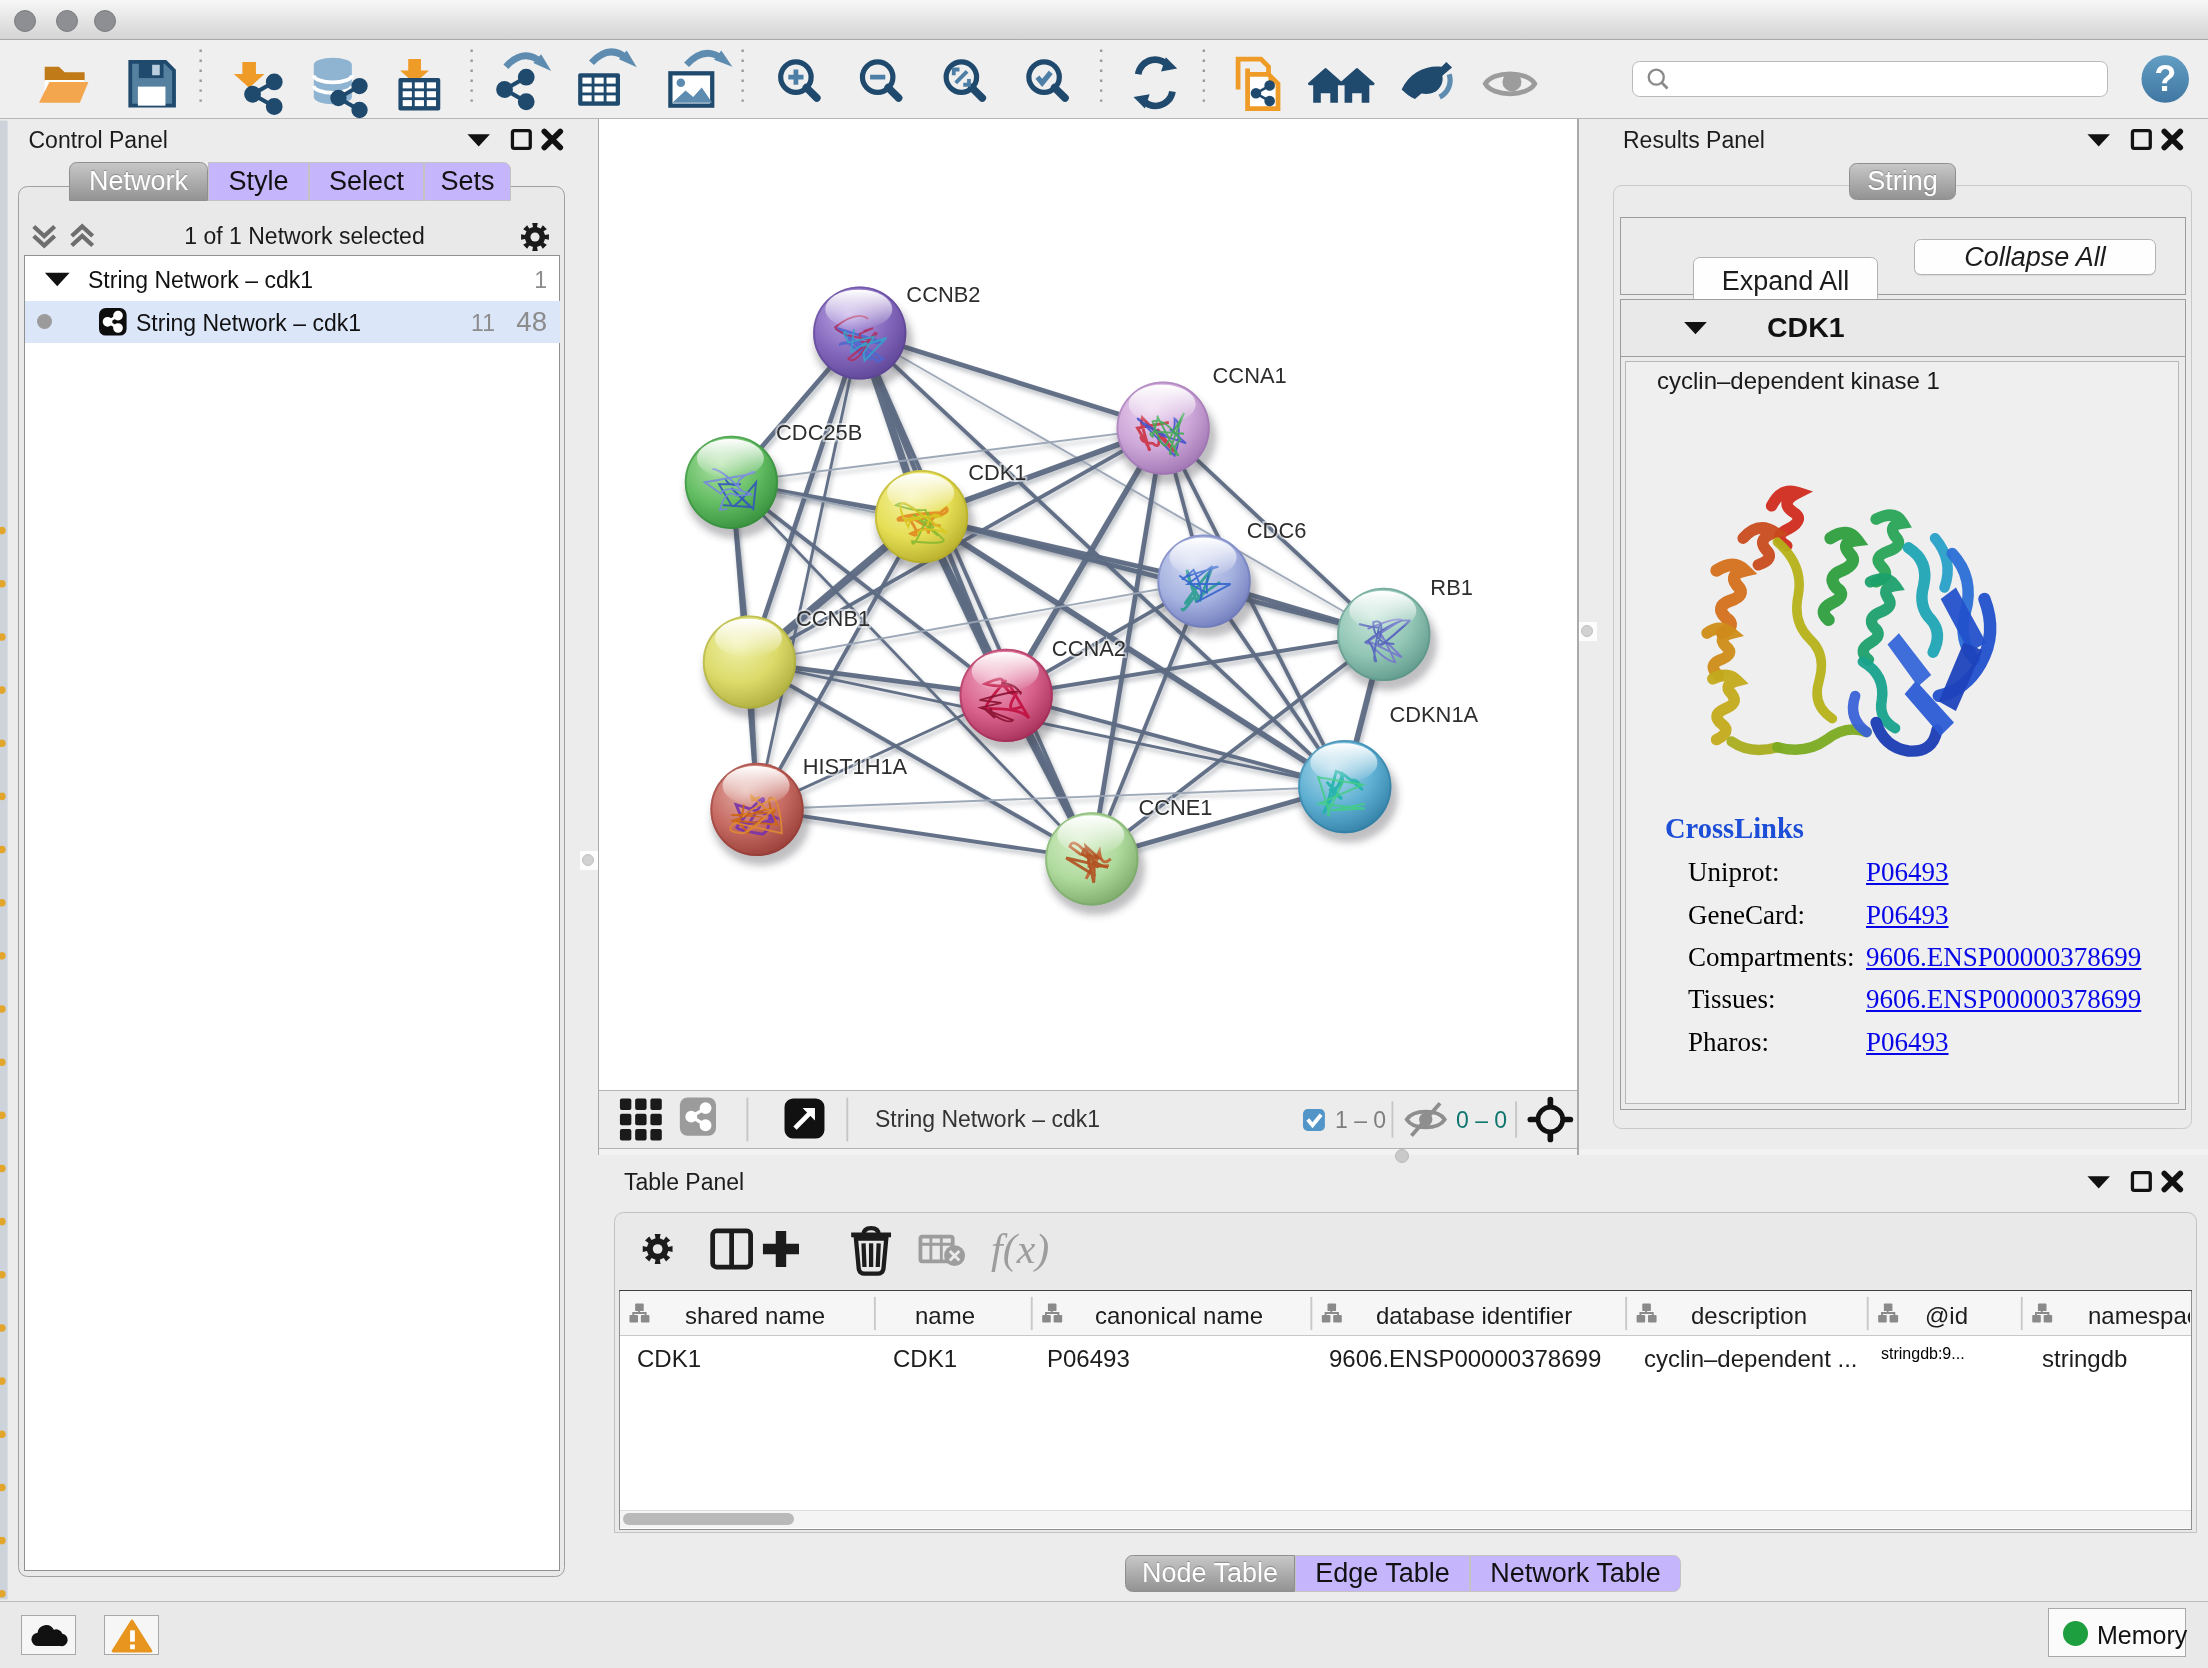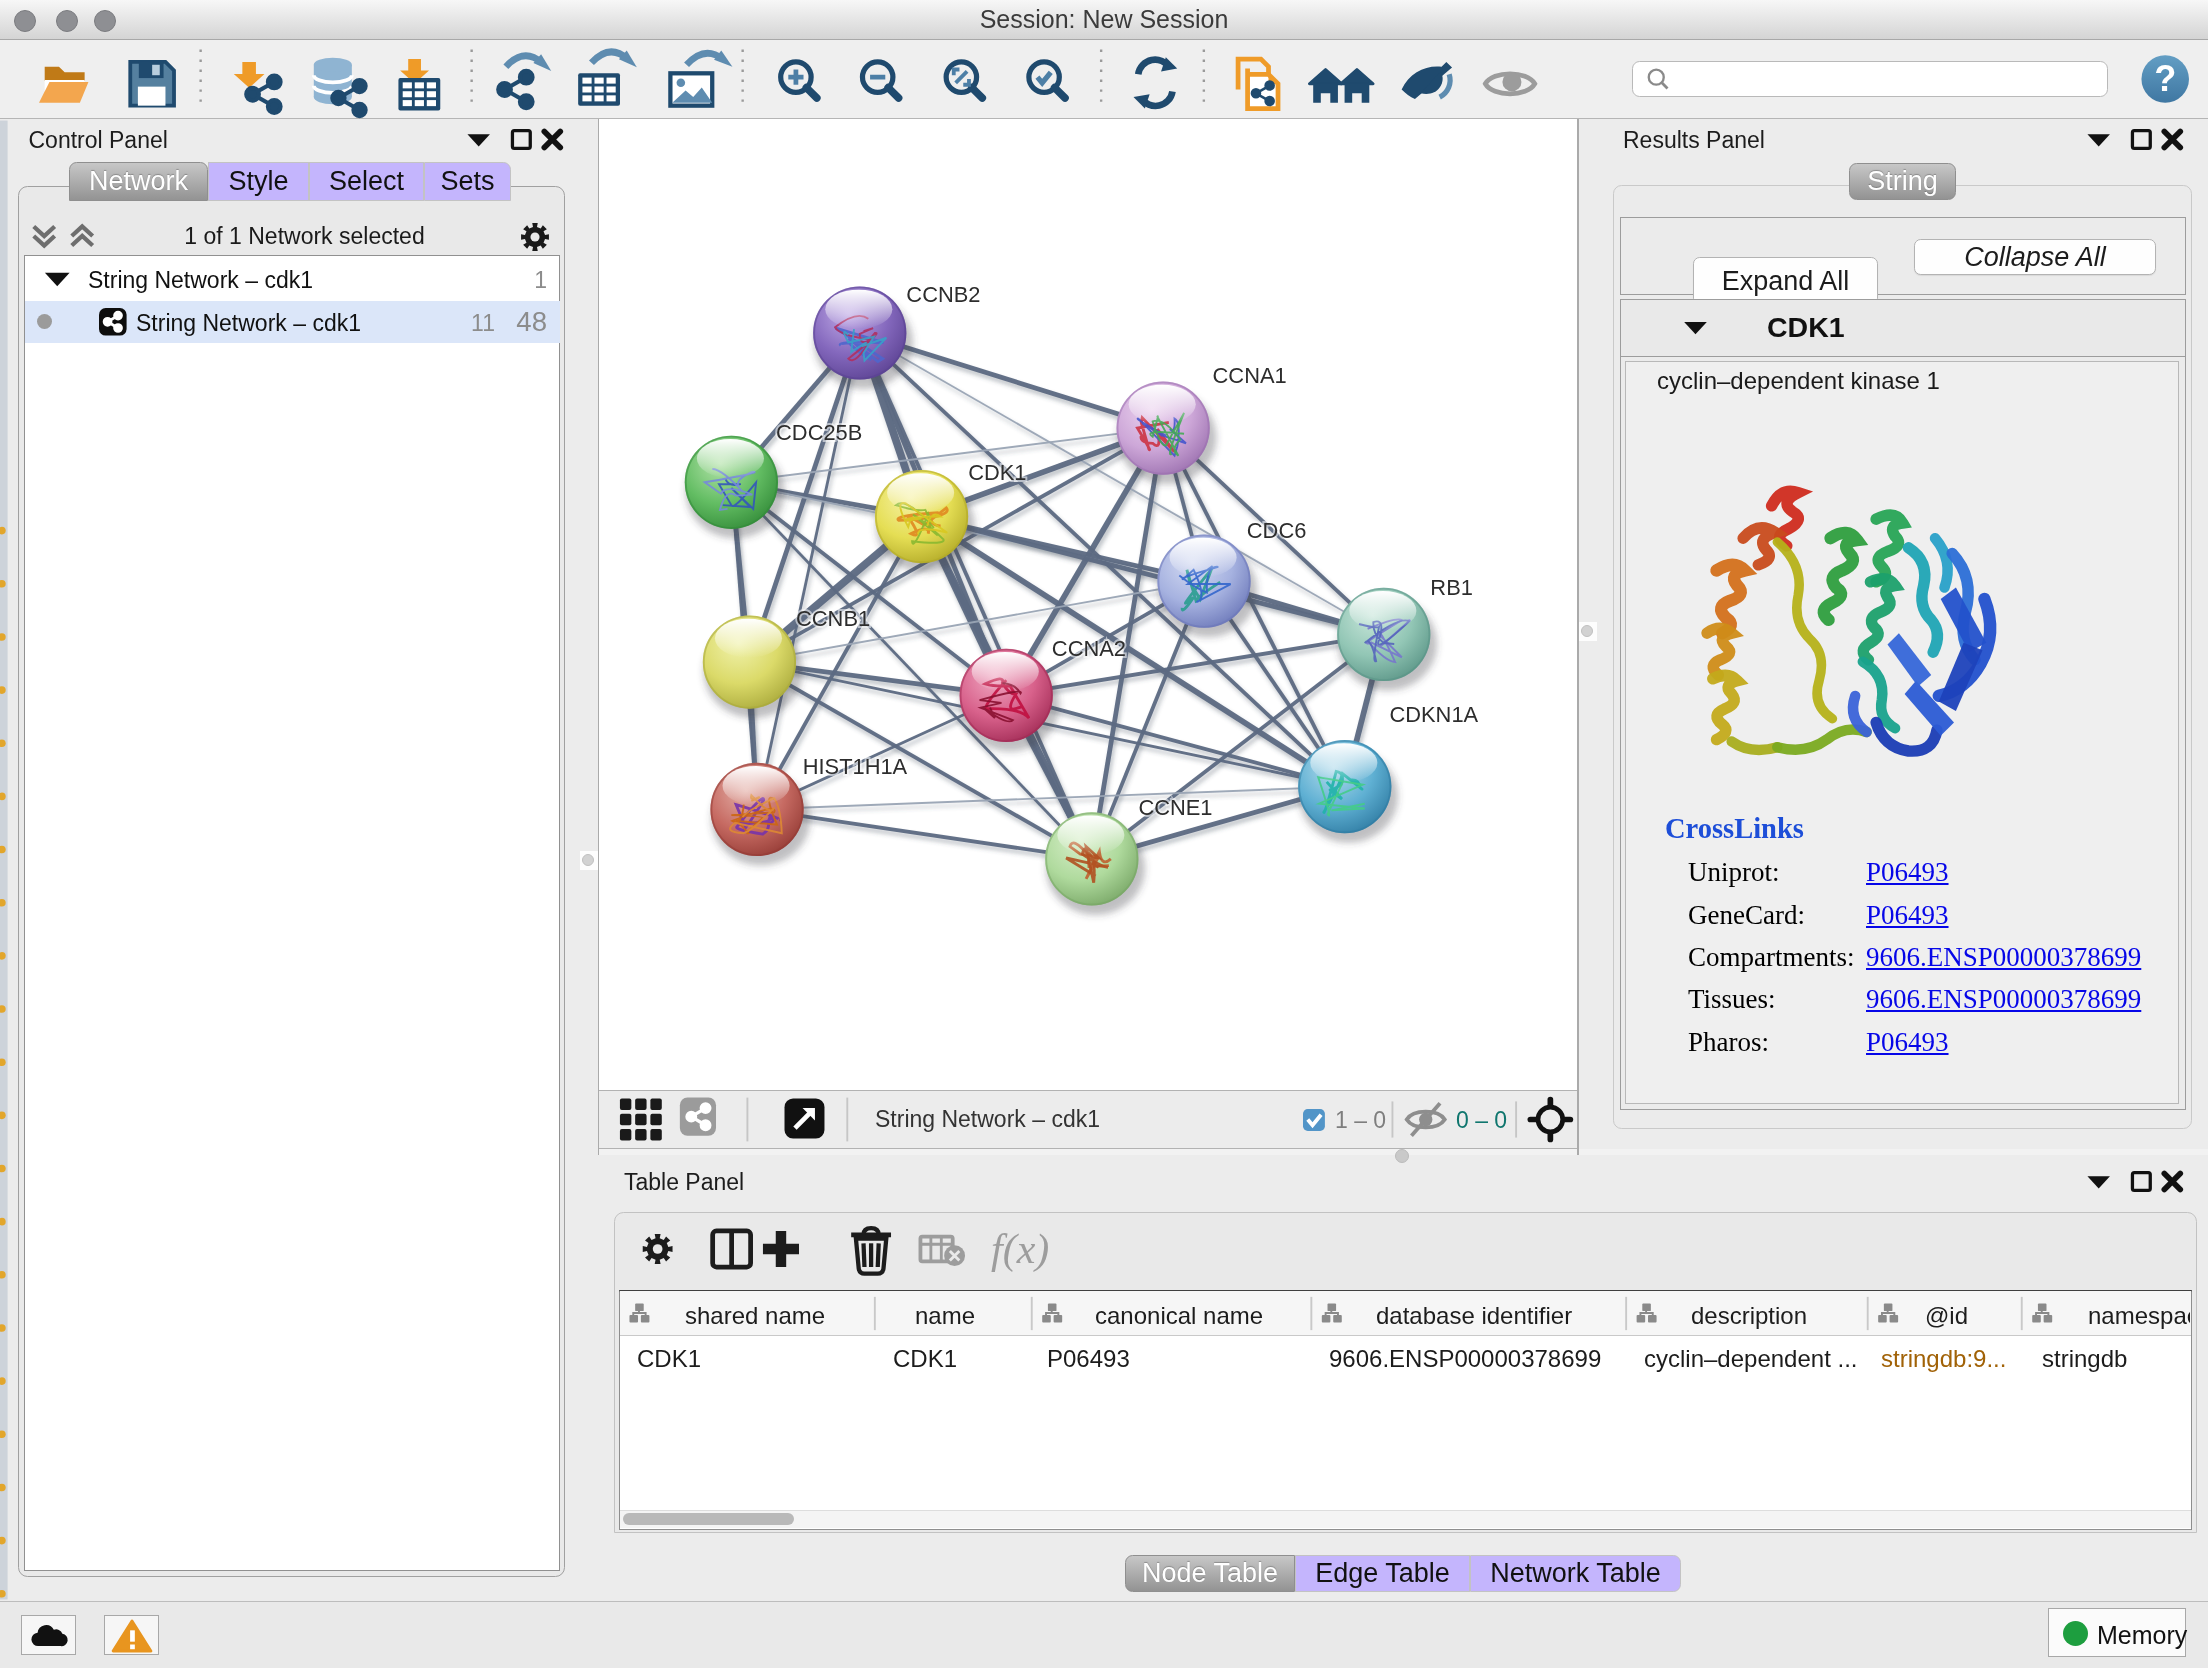--- a/index.html
+++ b/index.html
@@ -22,7 +22,6 @@
 <div class="abs" style="left:14.3px;top:9.5px;width:22px;height:22px;border-radius:50%;background:#8e8f93;border:1px solid #7b7c80;"></div>
 <div class="abs" style="left:56px;top:9.5px;width:22px;height:22px;border-radius:50%;background:#8e8f93;border:1px solid #7b7c80;"></div>
 <div class="abs" style="left:94px;top:9.5px;width:22px;height:22px;border-radius:50%;background:#8e8f93;border:1px solid #7b7c80;"></div>
-<div class="abs" style="left:0;top:4.8px;width:2208px;text-align:center;font-size:25px;color:#3b3b3b;">Session: New Session</div>
 </div>
 <div class="abs" style="left:0;top:40px;width:2208px;height:79px;background:#efefef;border-bottom:1px solid #b5b5b5;"></div>
 <svg class="abs" style="left:0;top:40px" width="2208" height="79" viewBox="0 0 2322 83">

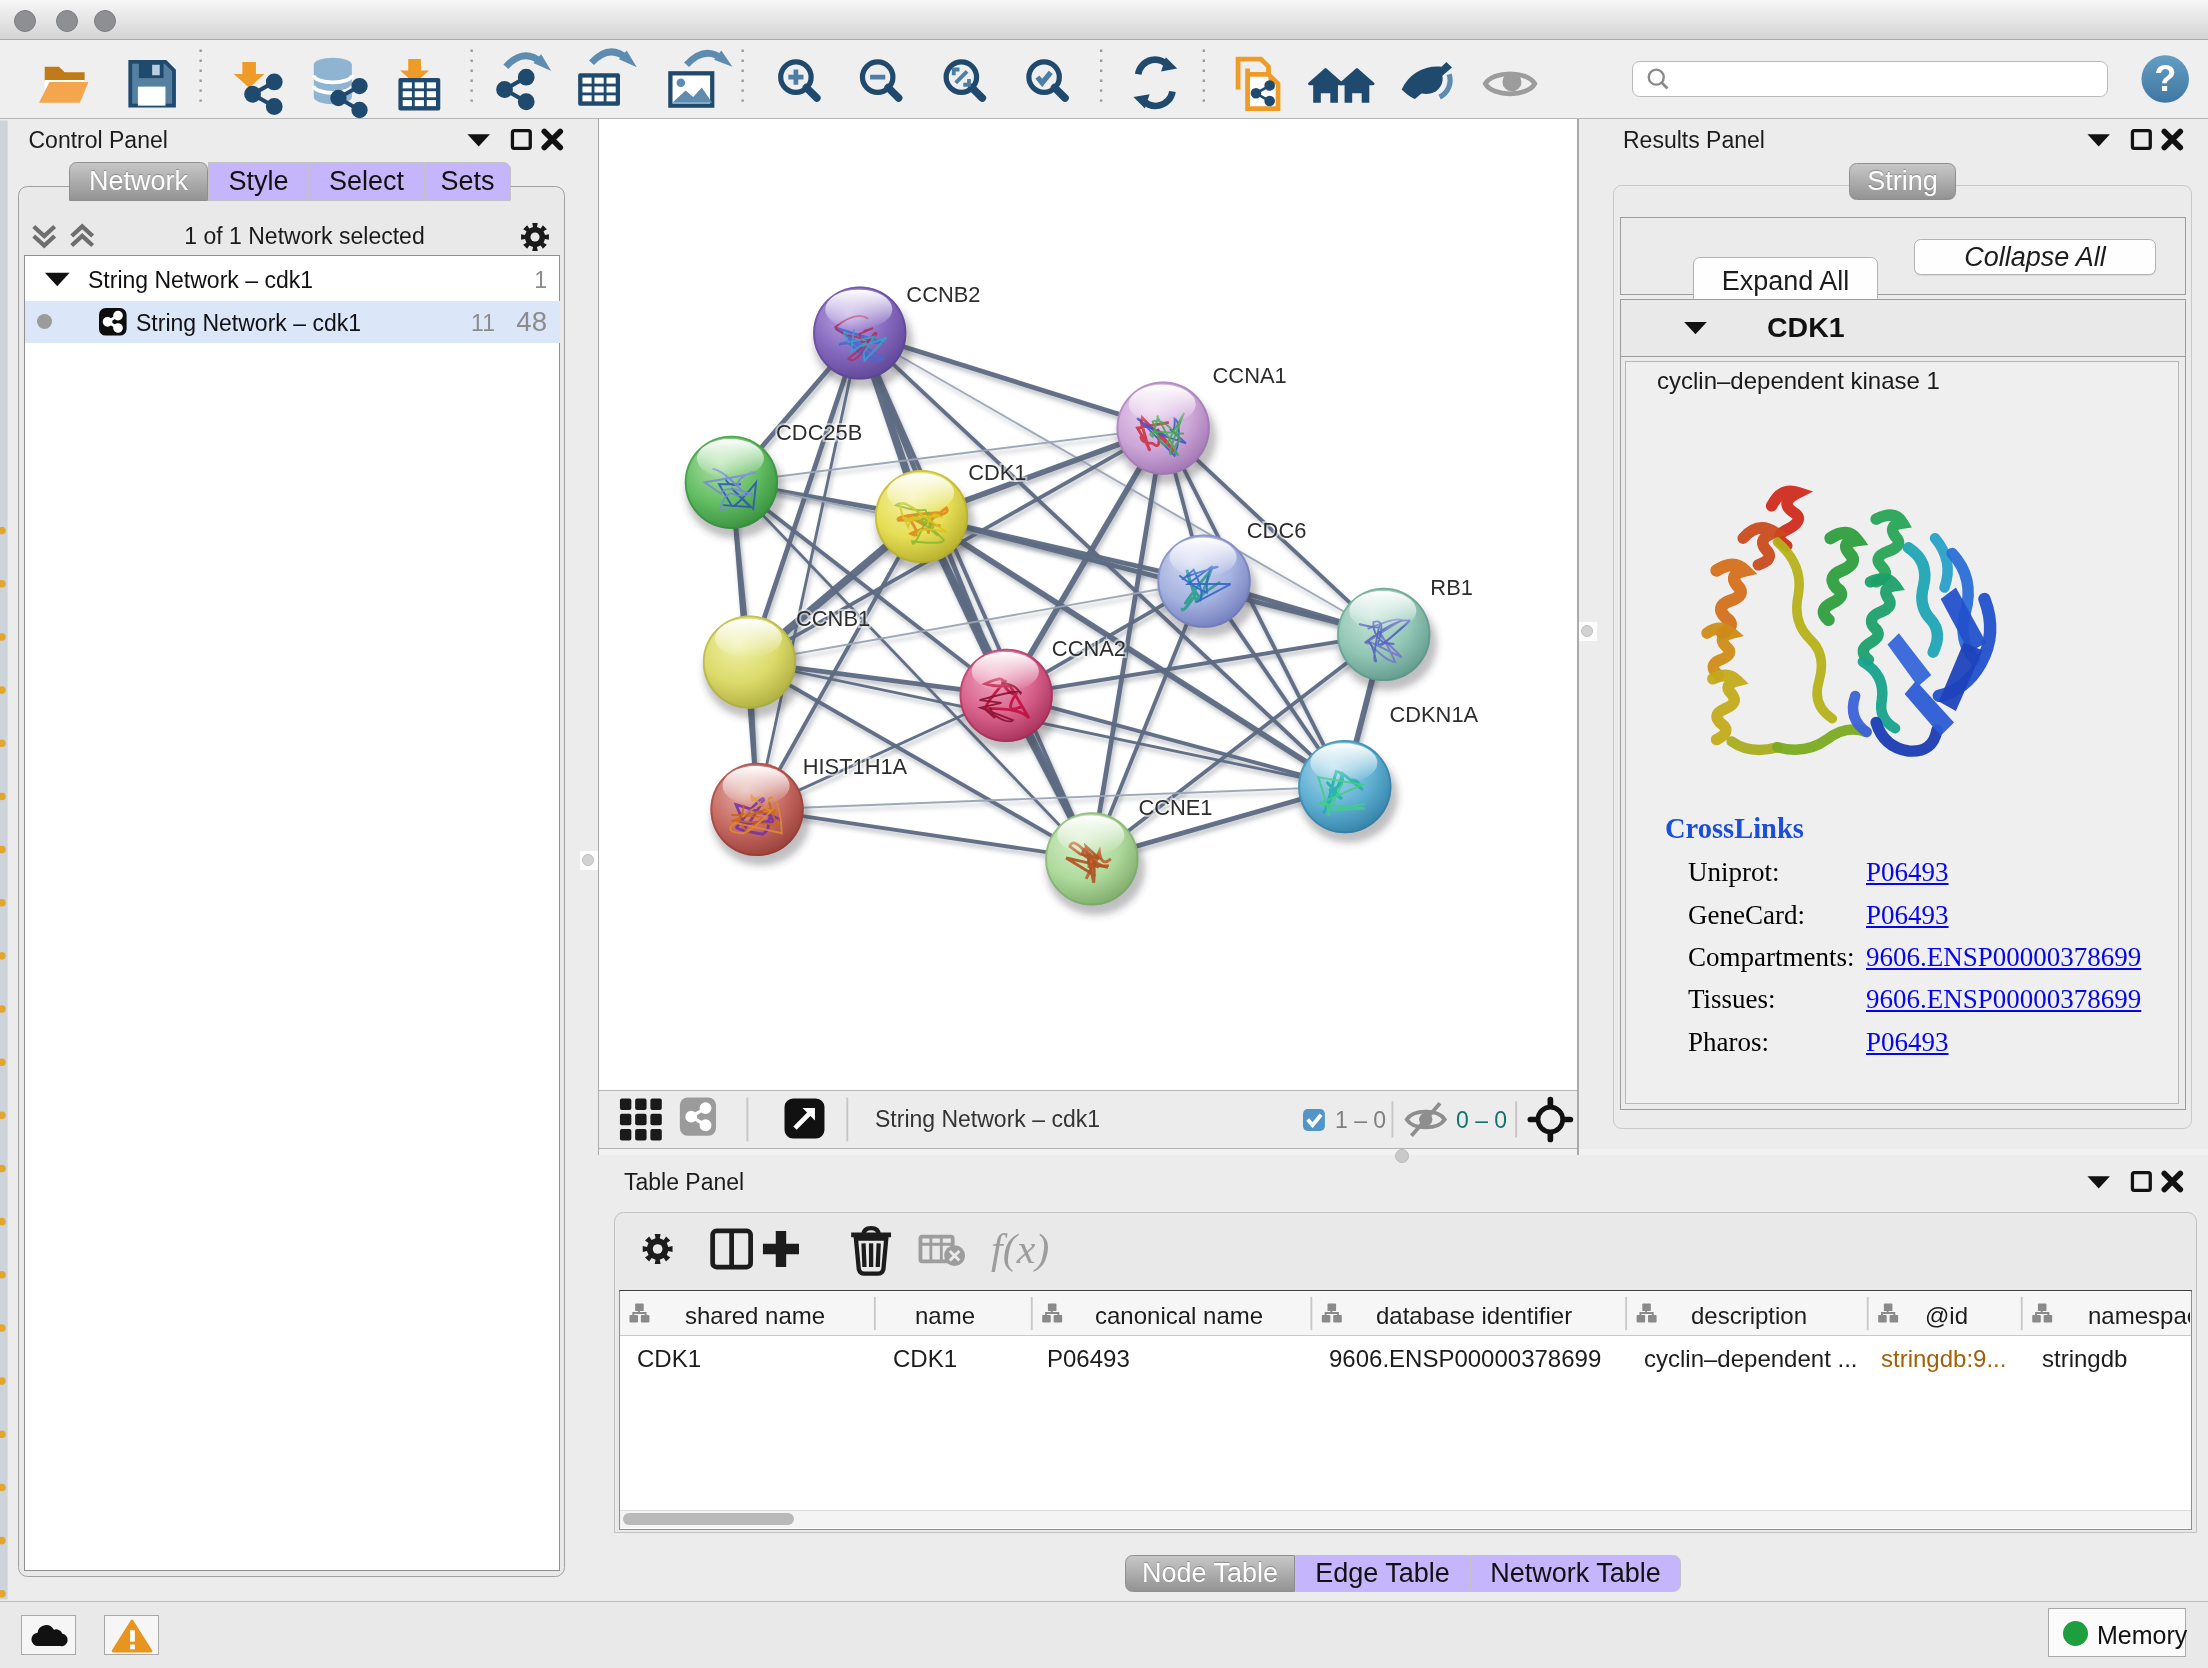--- a/index.html
+++ b/index.html
@@ -682,7 +682,7 @@
 <div class="abs" style="left:1047px;top:1345px;font-size:24px;color:#1c1c1c;white-space:nowrap;">P06493</div>
 <div class="abs" style="left:1329px;top:1345px;font-size:24px;color:#1c1c1c;white-space:nowrap;">9606.ENSP00000378699</div>
 <div class="abs" style="left:1644px;top:1345px;font-size:24px;color:#1c1c1c;white-space:nowrap;">cyclin–dependent ...</div>
-<div class="abs" style="left:1881px;top:1345px;font-size:24px;color:#a16207;white-space:nowrap;">stringdb:9...</div>
+<div class="abs" style="left:1881px;top:1345px;font-size:16px;color:#000000;white-space:nowrap;">stringdb:9...</div>
 <div class="abs" style="left:2042px;top:1345px;font-size:24px;color:#1c1c1c;white-space:nowrap;">stringdb</div>
 <div class="abs" style="left:620px;top:1510px;width:1571px;height:18px;background:#f4f4f4;border-top:1px solid #ddd;"></div>
 <div class="abs" style="left:623px;top:1513px;width:171px;height:12.4px;background:#b9b9b9;border-radius:6.7px;"></div>

